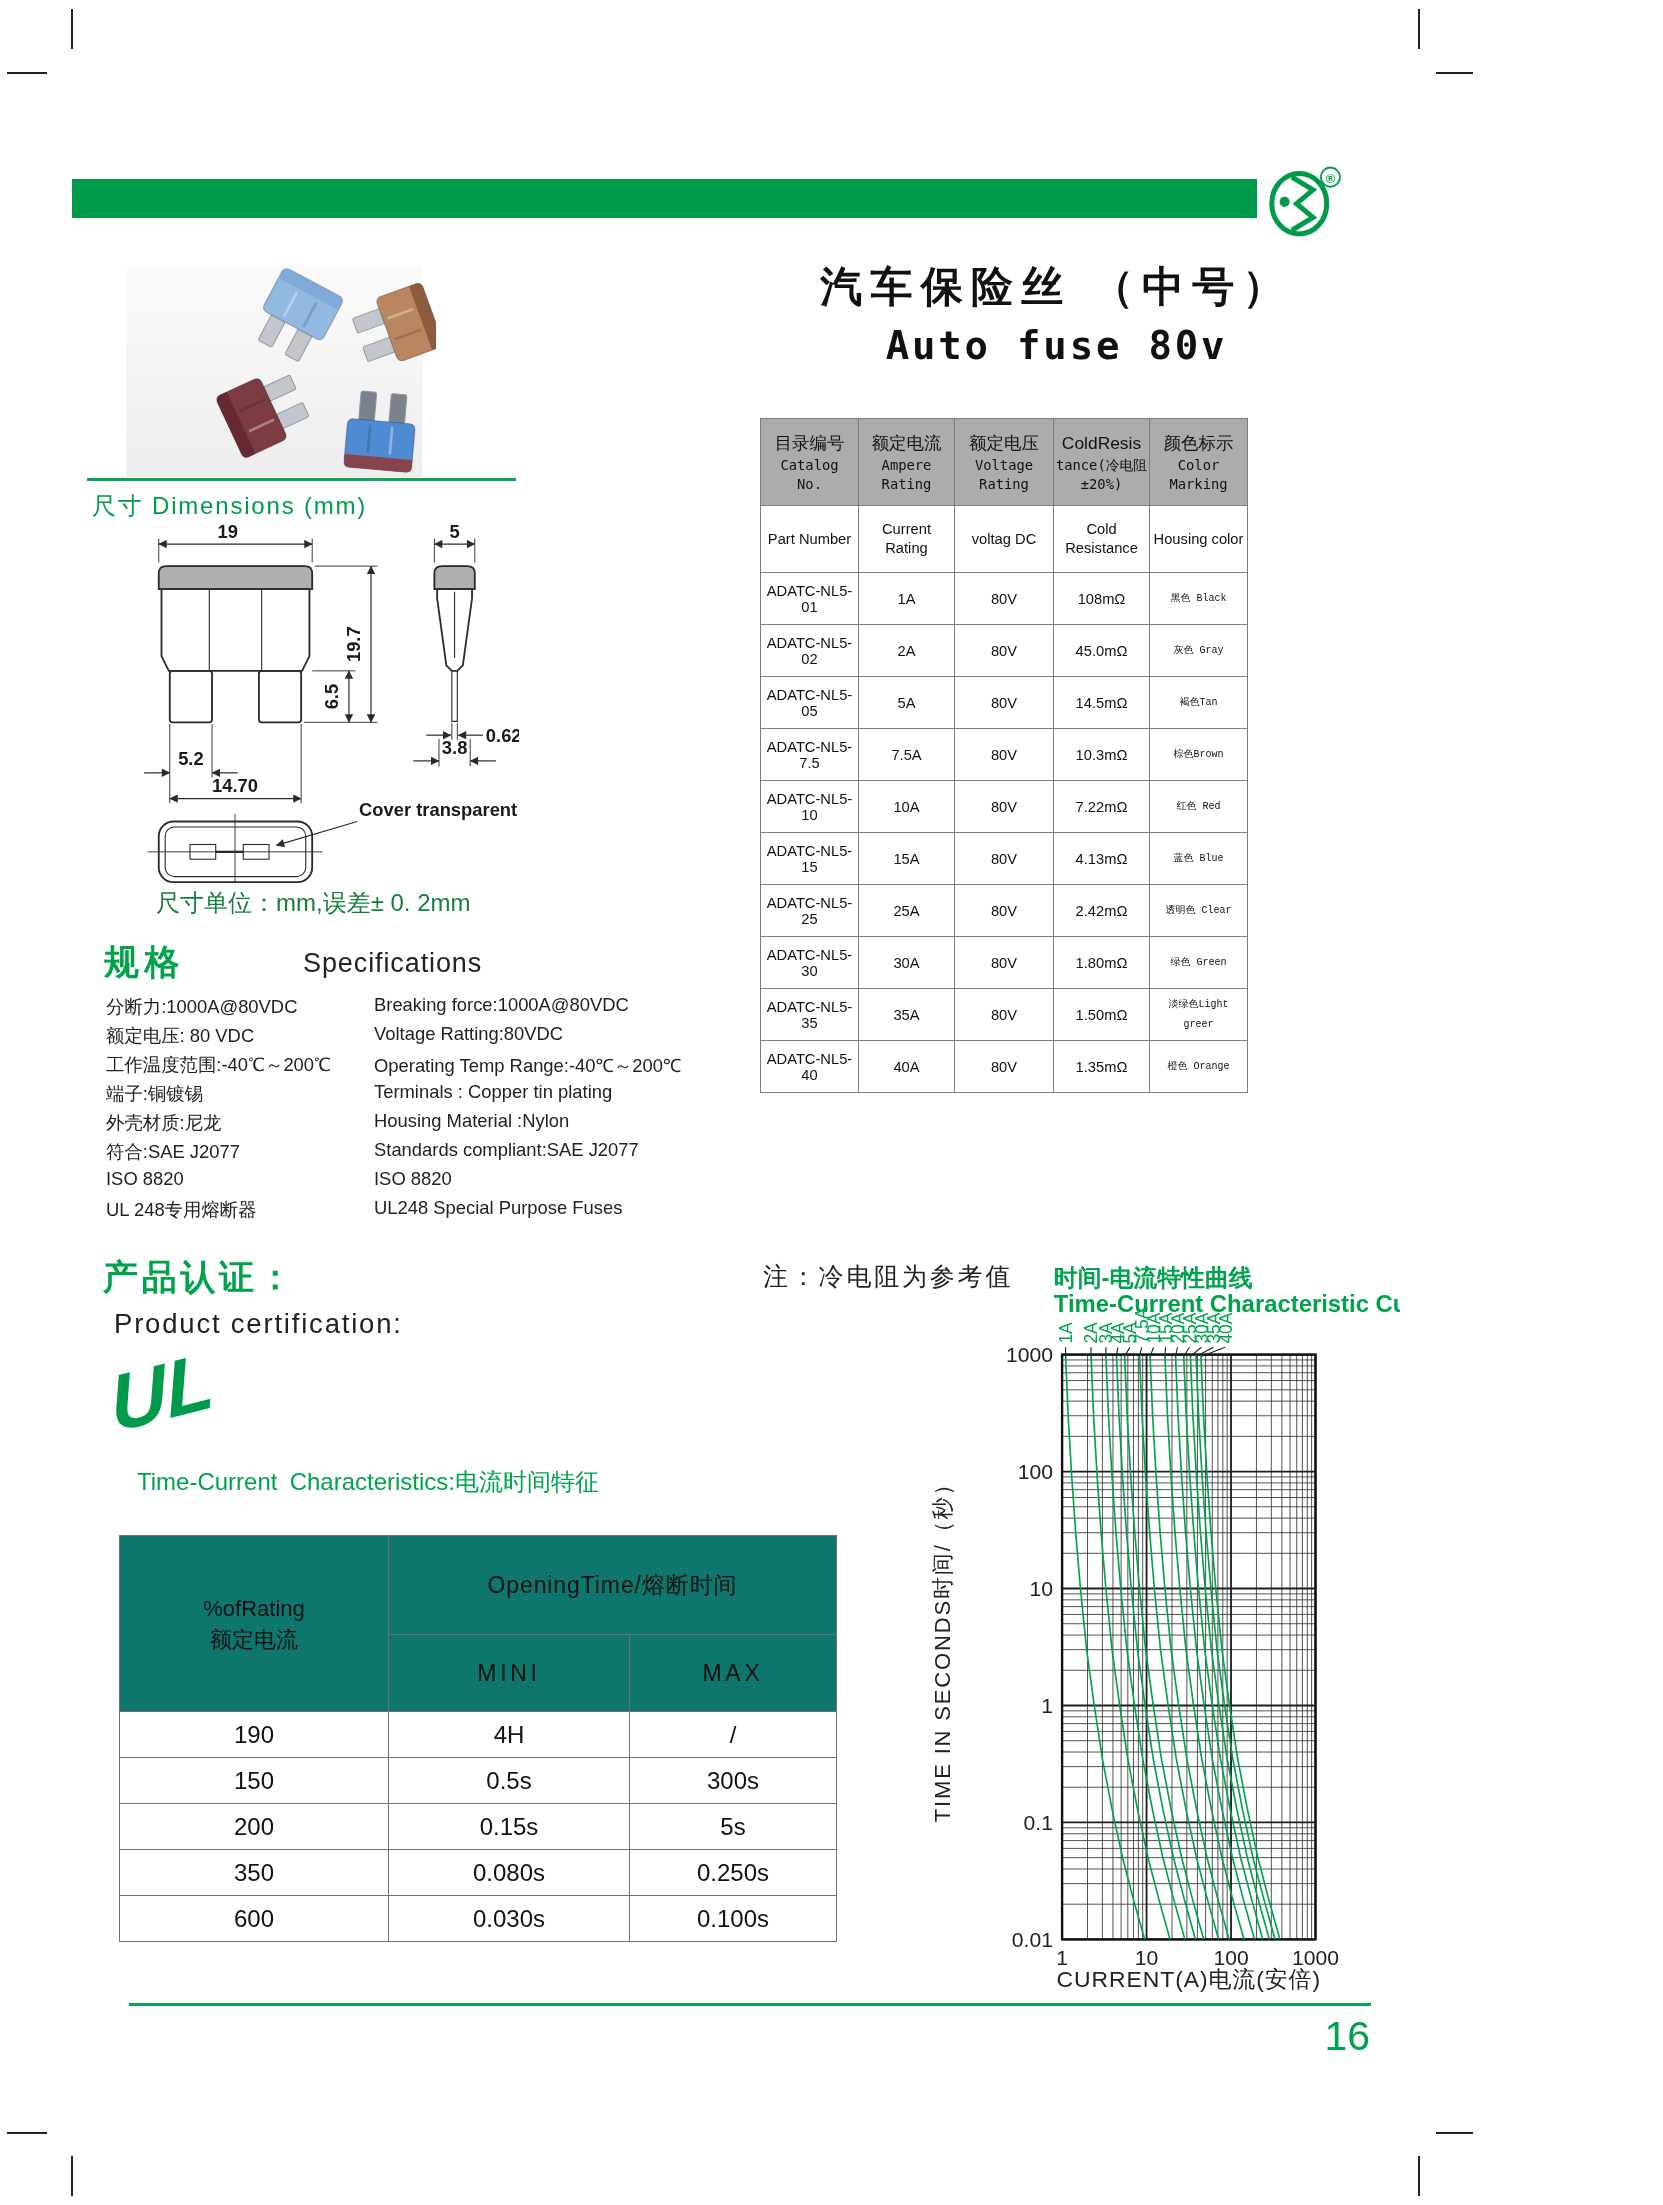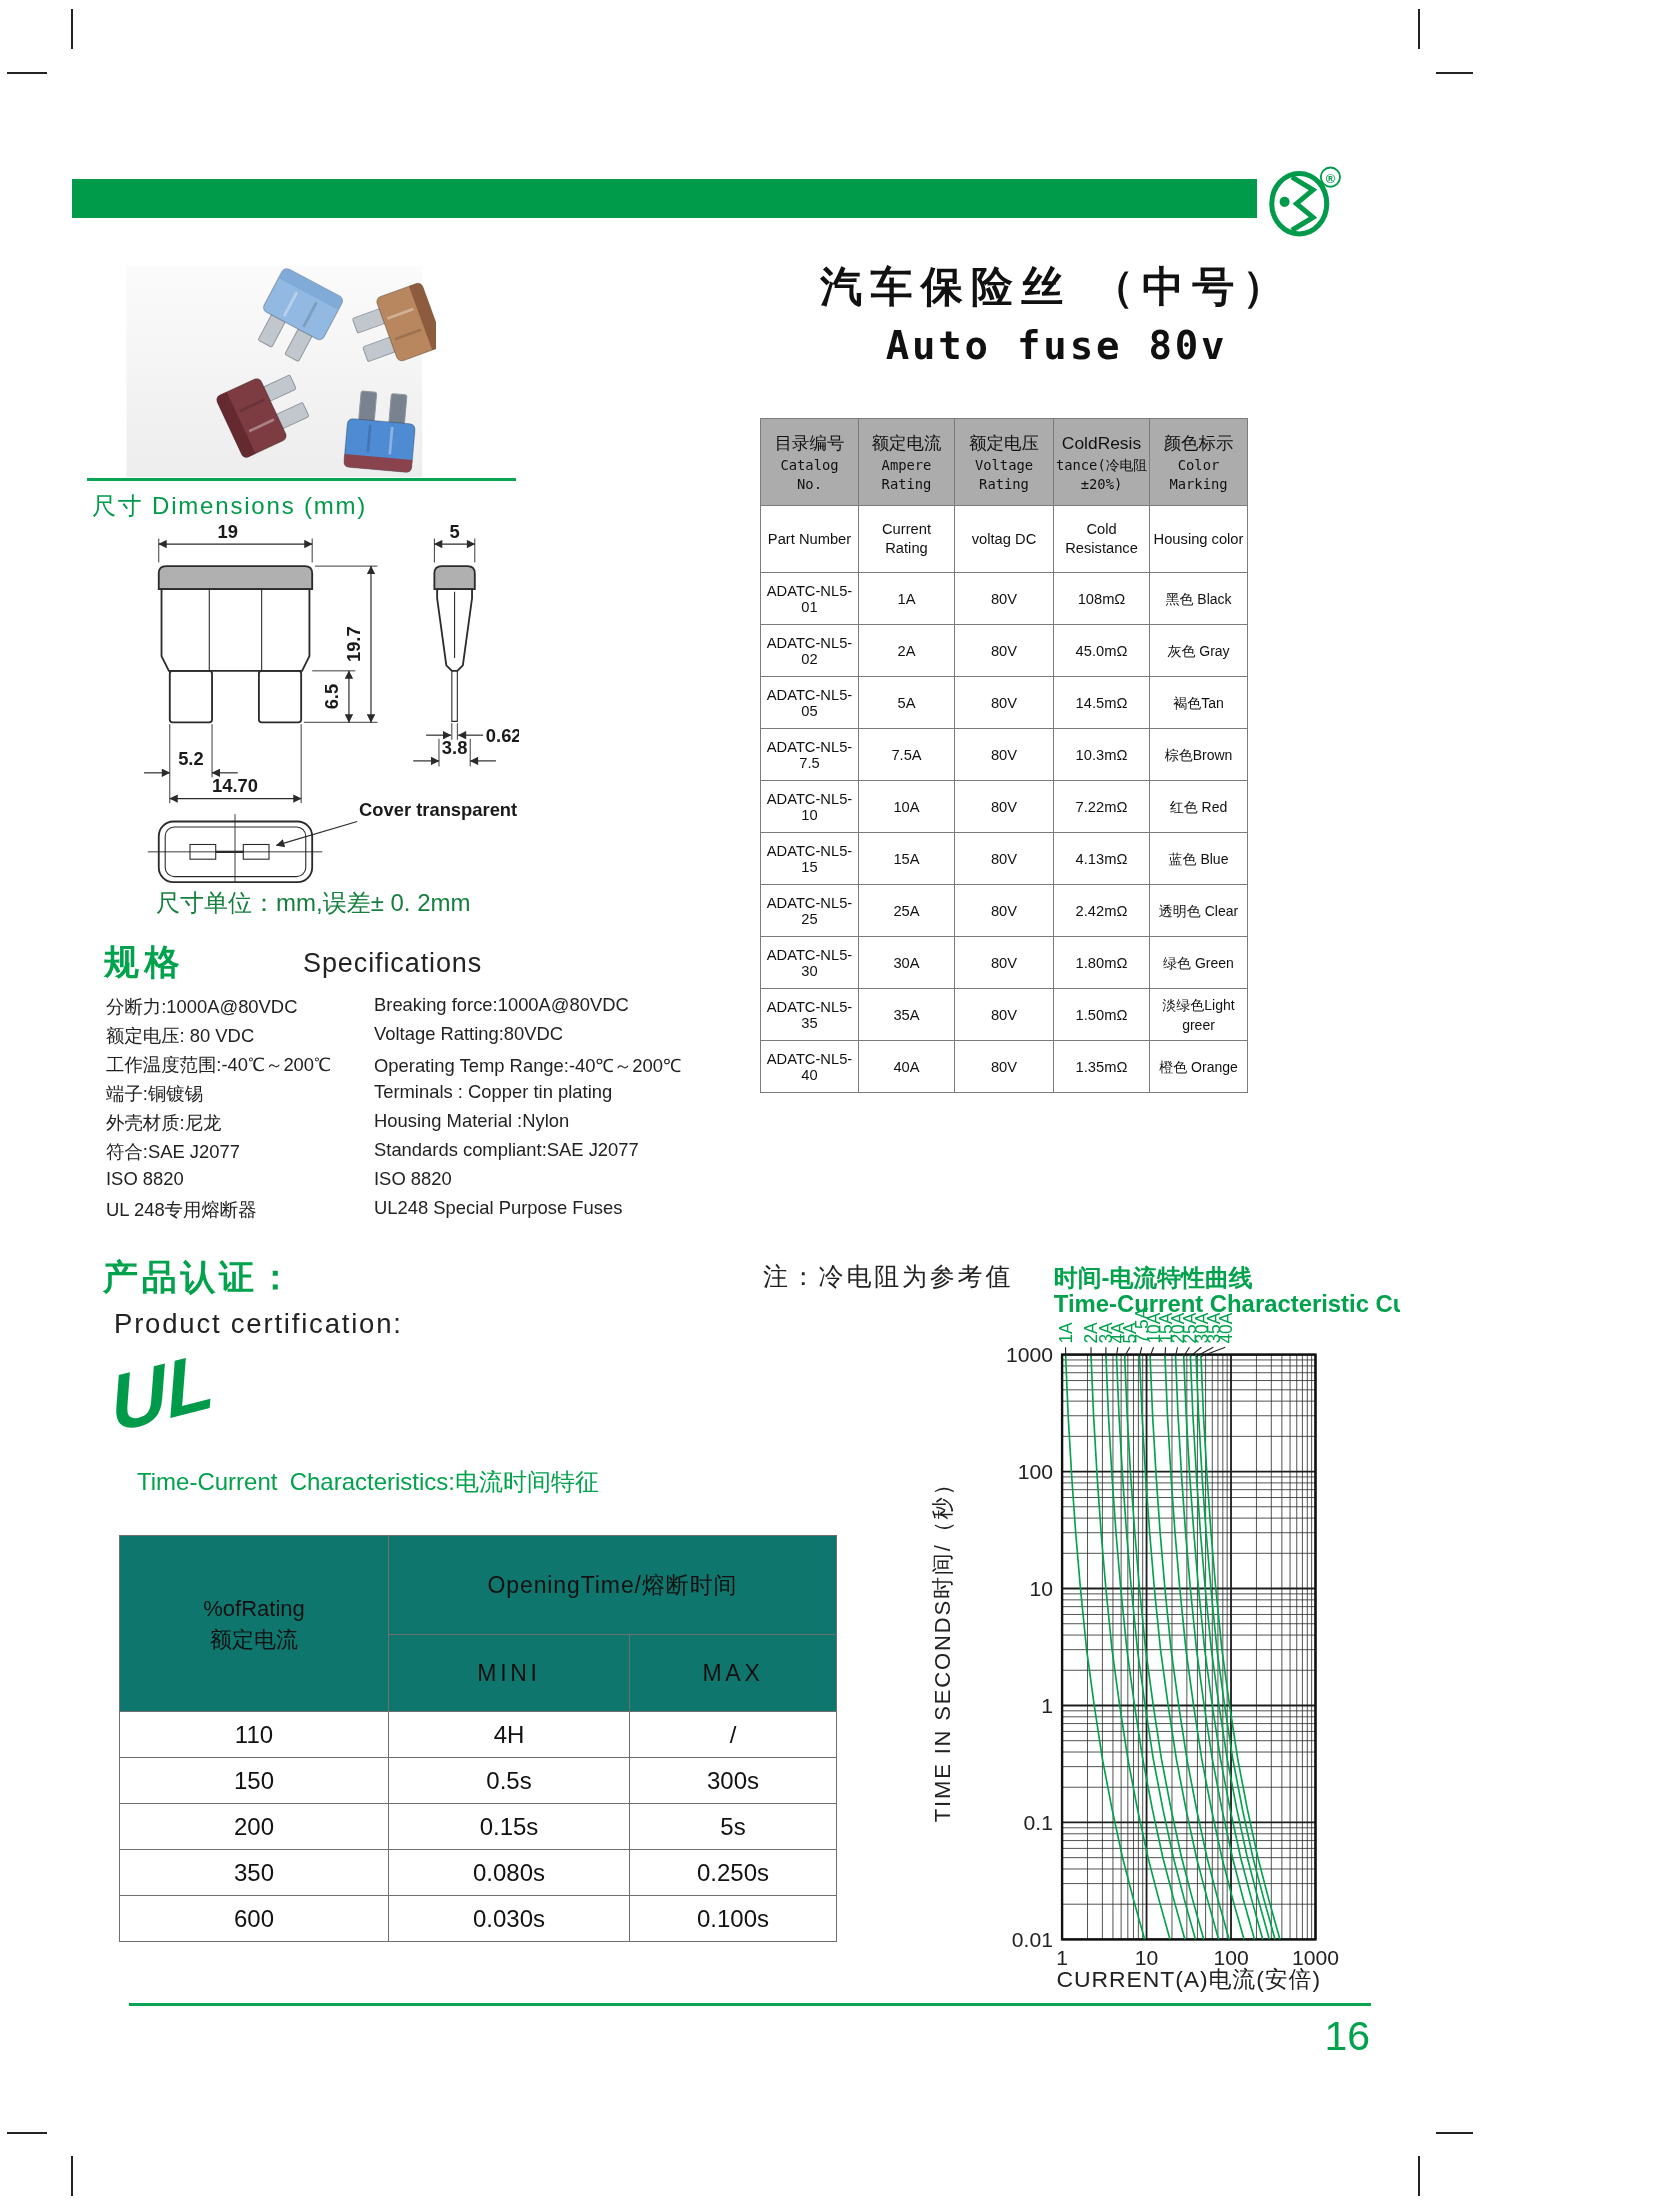--- a/index.html
+++ b/index.html
@@ -39,7 +39,7 @@
   .mt-en{font-family:"DejaVu Sans Mono",monospace;font-size:13.8px;line-height:19px}
   .mt-h2{font-size:14.7px;line-height:19px}
   .mt-val{font-size:14.7px}
-  .mt-color{font-family:Liberation Sans, sans-serif;font-size:14px;white-space:pre-line;line-height:20px}
+  .mt-color{font-family:Liberation Mono, monospace;font-size:10px;white-space:pre-line;line-height:20px}
 
   #open-table{position:absolute;left:119px;top:1535px;border-collapse:collapse;table-layout:fixed;background:#fff}
   #open-table td{border:1.5px solid #6f6f6f;text-align:center;vertical-align:middle;padding:0}

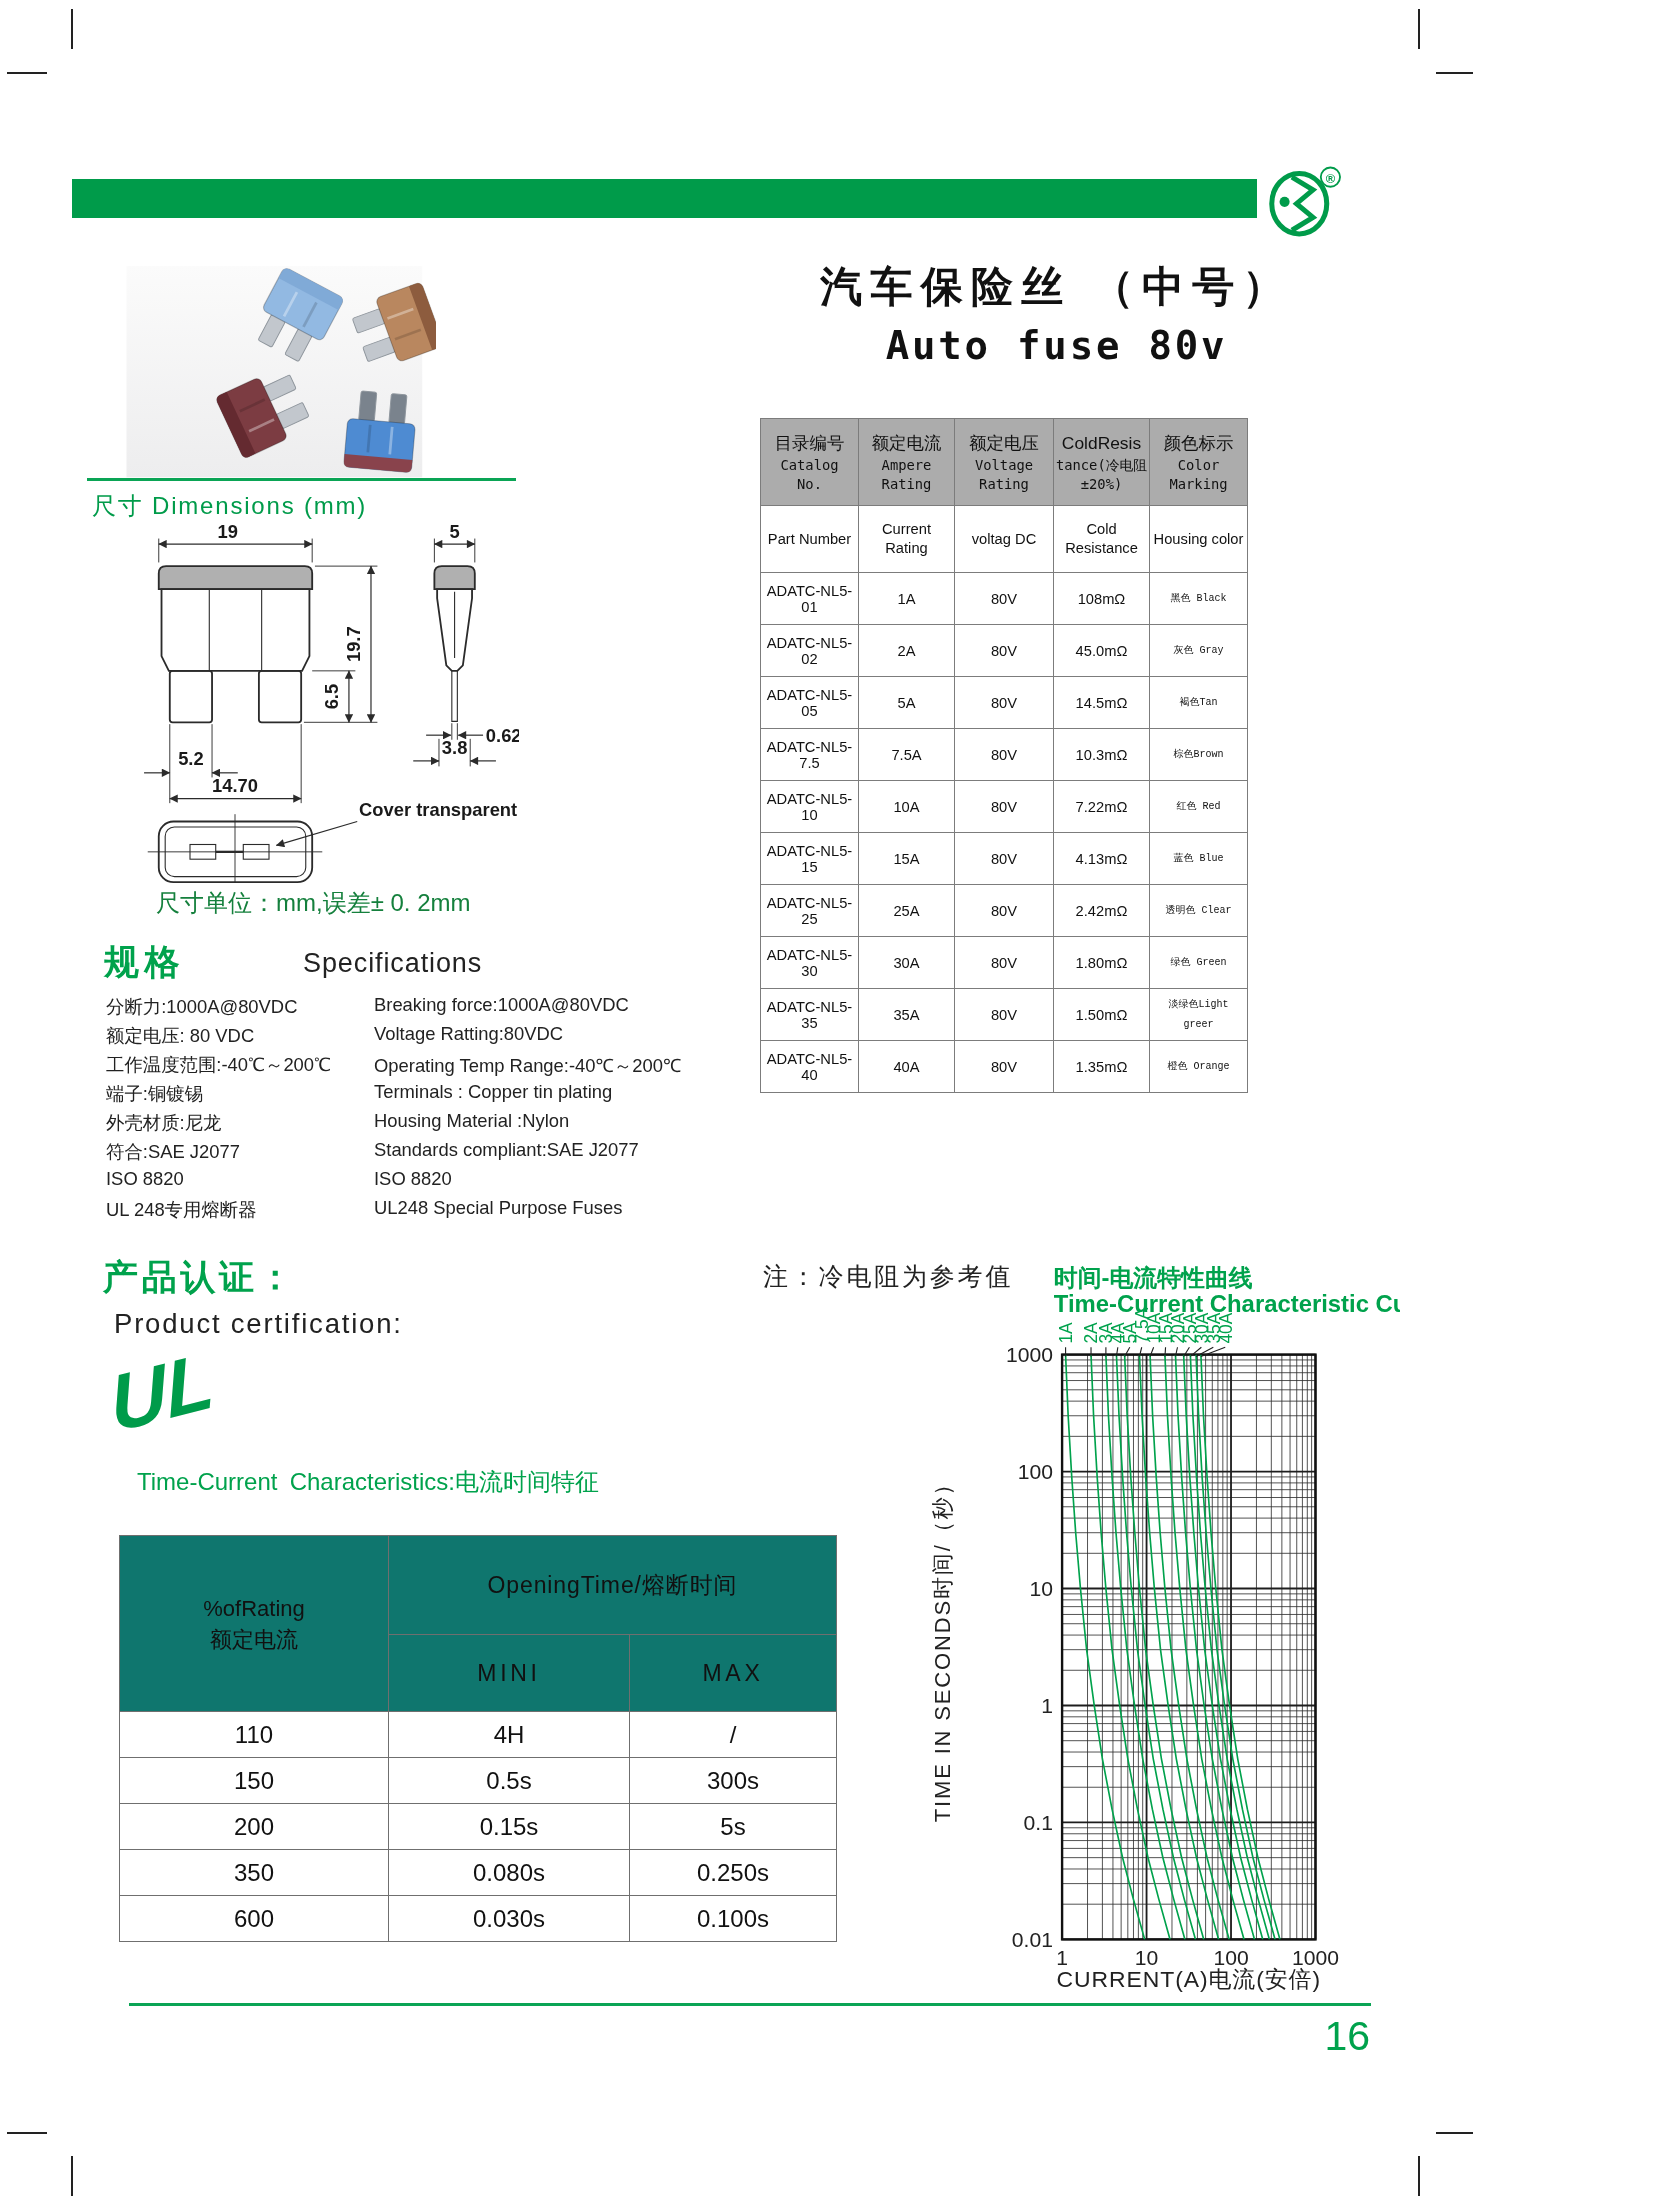--- a/index.html
+++ b/index.html
@@ -418,7 +418,7 @@
           <td class="head-bg ot-sub">MAX</td>
         </tr>
         <tr class="ot-row">
-          <td class="ot-val">110</td>
+          <td class="ot-val">190</td>
           <td class="ot-val">4H</td>
           <td class="ot-val">/</td>
         </tr>

